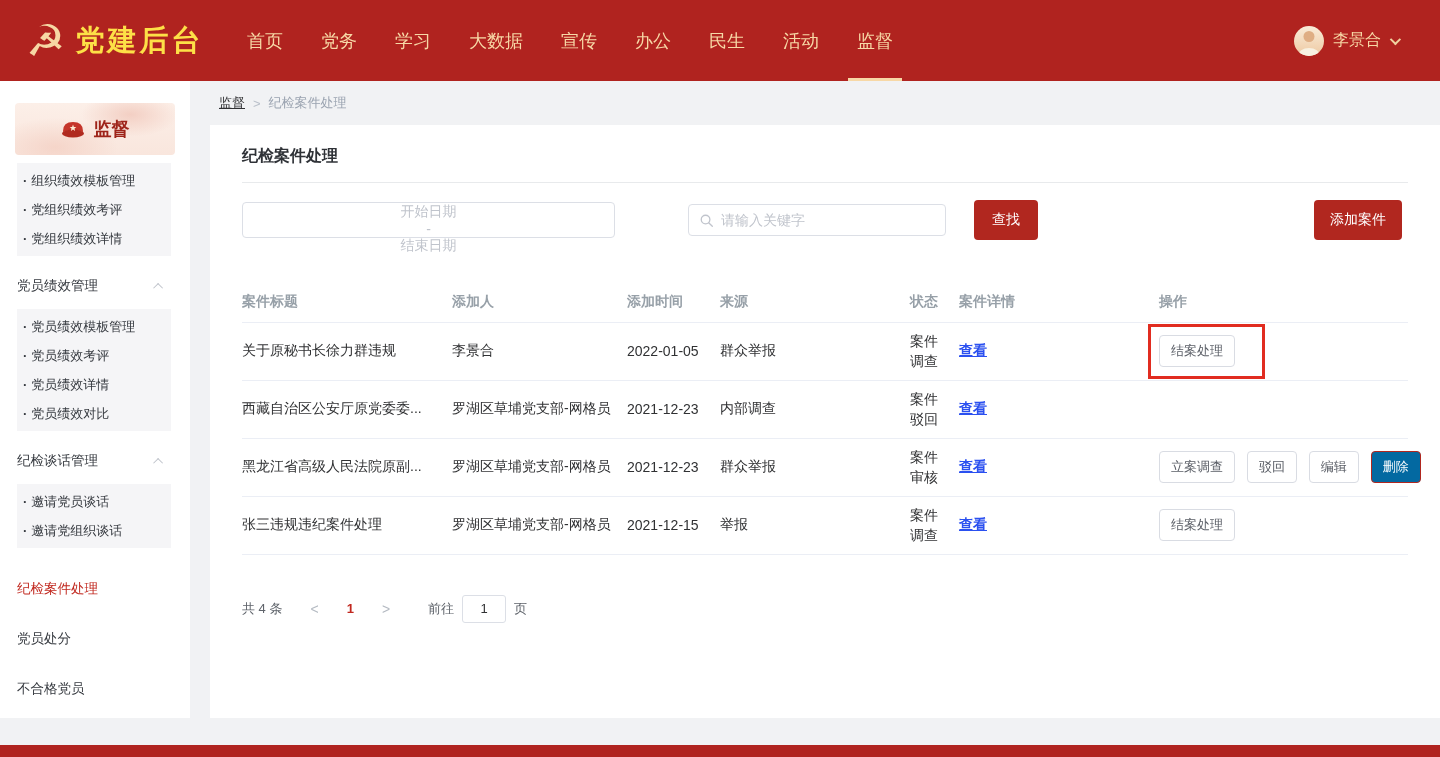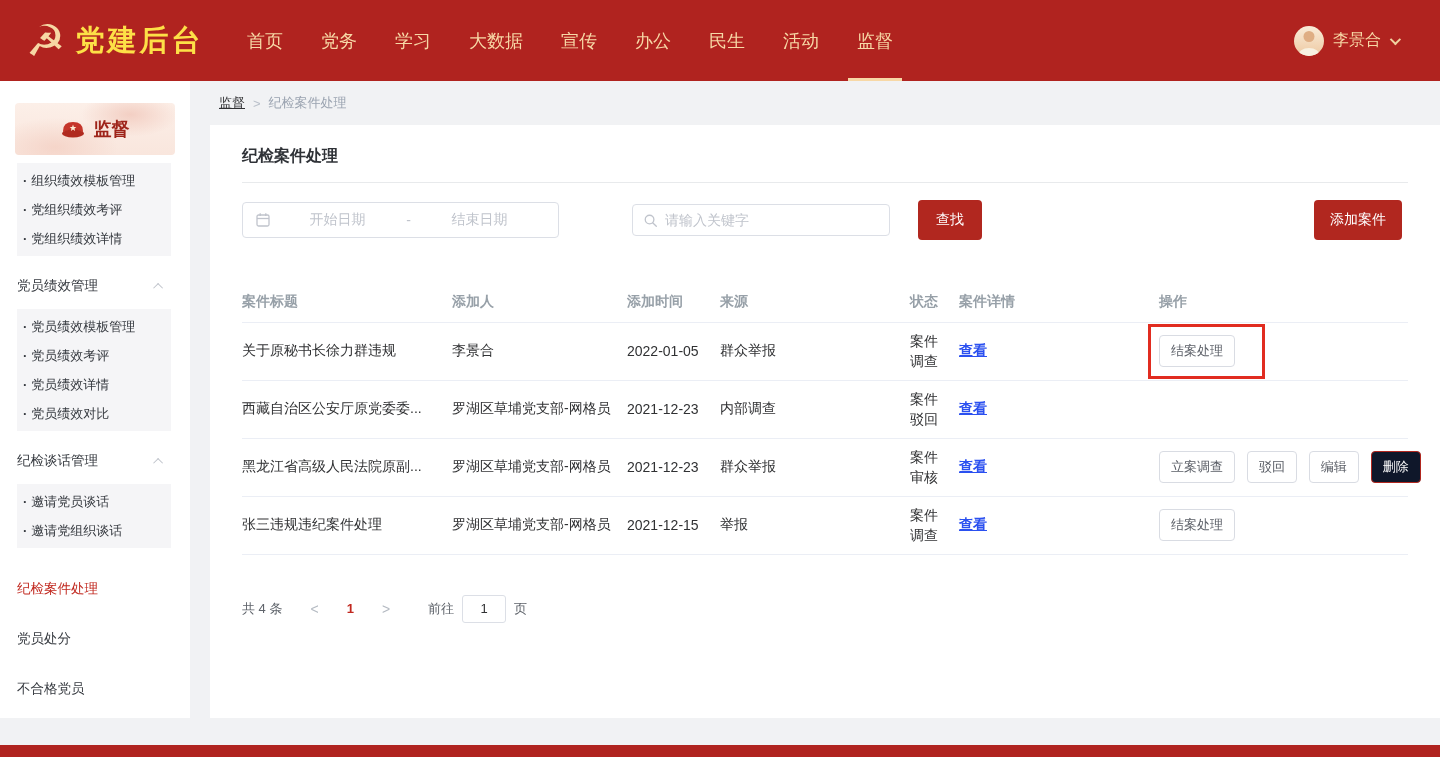--- a/index.html
+++ b/index.html
@@ -48,7 +48,7 @@
 
   
   .filter-row { margin-top:17px; display:flex; align-items:center; }
-  .date-range { width:317px; height:36px; border:1px solid #dcdfe6; border-radius:4px; display:flex; align-items:center; padding:0 12px; cursor:text; }
+  .date-range { width:373px; height:36px; border:1px solid #dcdfe6; border-radius:4px; display:flex; align-items:center; padding:0 12px; cursor:text;flex-direction:column; }
   .date-ph { flex:1; text-align:center; color:#c0c4cc; font-size:14px; }
   .date-sep { color:#c0c4cc; font-size:14px; padding:0 2px; }
   .search-box { margin-left:73px; width:258px; height:32px; border:1px solid #dcdfe6; border-radius:4px; display:flex; align-items:center; padding:0 10px; gap:7px; background:#fff; }

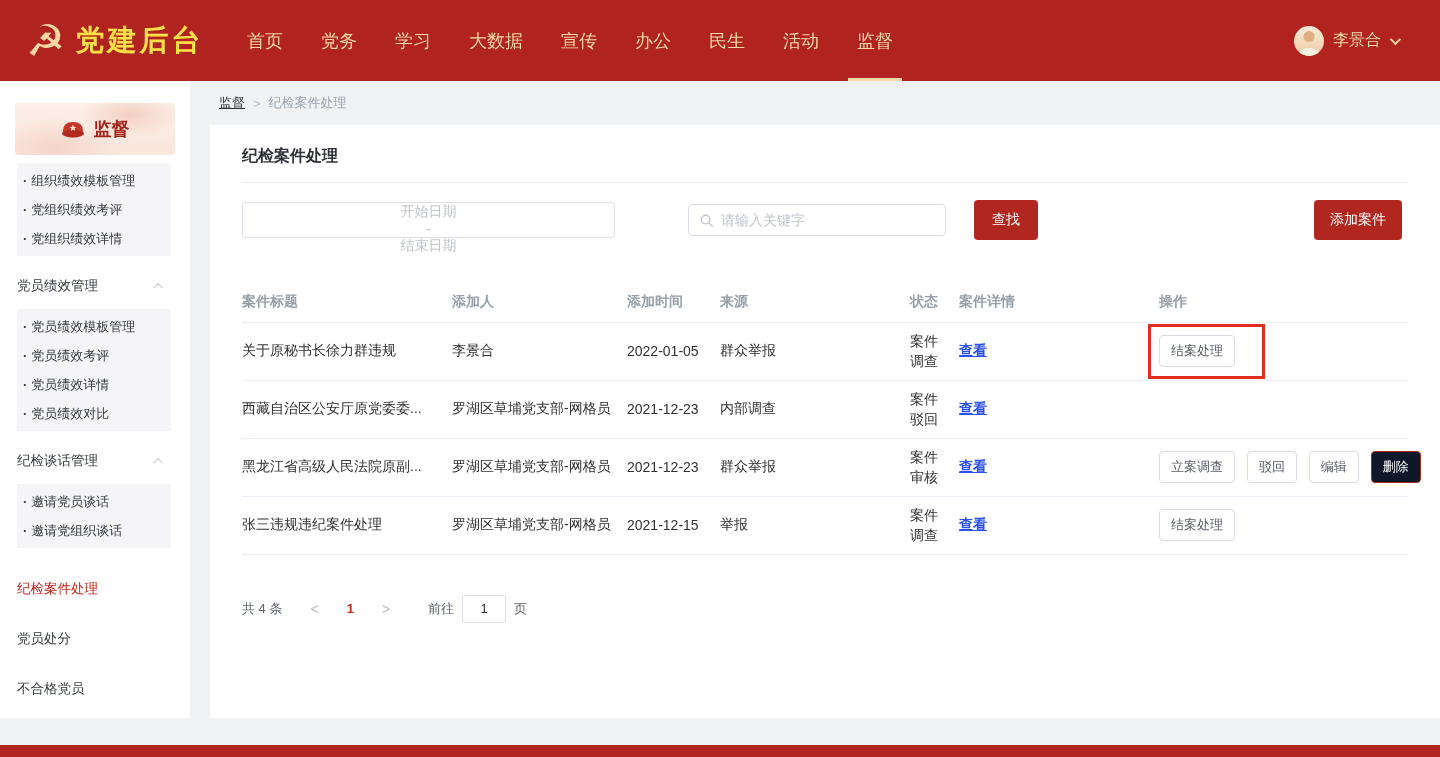--- a/index.html
+++ b/index.html
@@ -71,7 +71,7 @@
   .view-link { color:#2b50f0; font-weight:bold; text-decoration:underline; cursor:pointer; }
   .cell-actions { position:relative; white-space:nowrap; }
   .btn-outline { height:32px; padding:0 11px; background:#fff; border:1px solid #d9dce3; border-radius:4px; color:#5a5e66; font-size:13px; cursor:pointer; font-family:inherit; margin-right:8px; }
-  .btn-danger { height:32px; padding:4px 11px; background:#0f172a; border:1px solid #b1271f; border-radius:4px; color:#fff; font-size:13px; cursor:pointer; font-family:inherit; }
+  .btn-danger { height:32px; padding:4px 11px; background:#0369a1; border:1px solid #b1271f; border-radius:4px; color:#fff; font-size:13px; cursor:pointer; font-family:inherit; }
   .annot-box { position:absolute; left:-11px; top:1px; width:117px; height:55px; border:3px solid #e12c20; pointer-events:none; }
 
   

